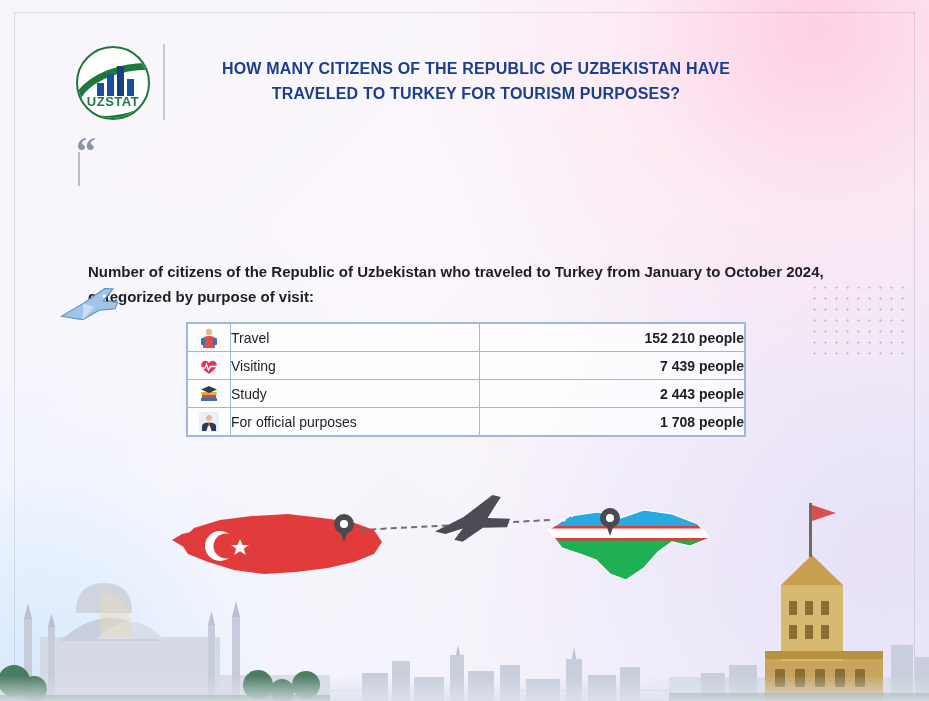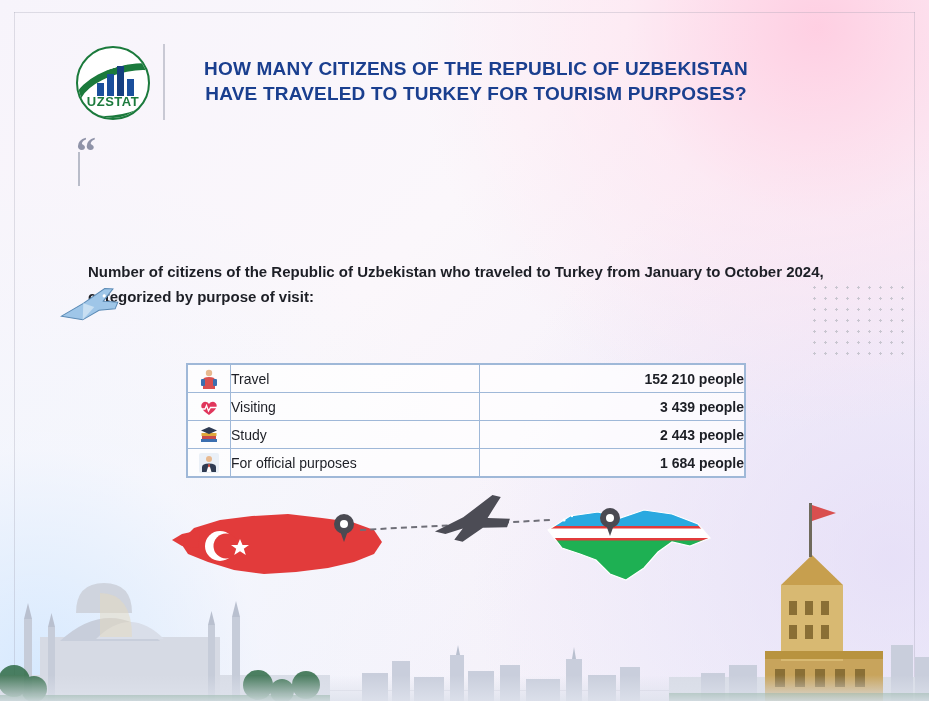--- a/index.html
+++ b/index.html
@@ -99,7 +99,7 @@
     top: 56px;
     width: 552px;
     text-align: center;
-    font-size: 19px;
+    font-size: 16px;
     line-height: 25px;
     font-weight: bold;
     color: #1a3f8f;

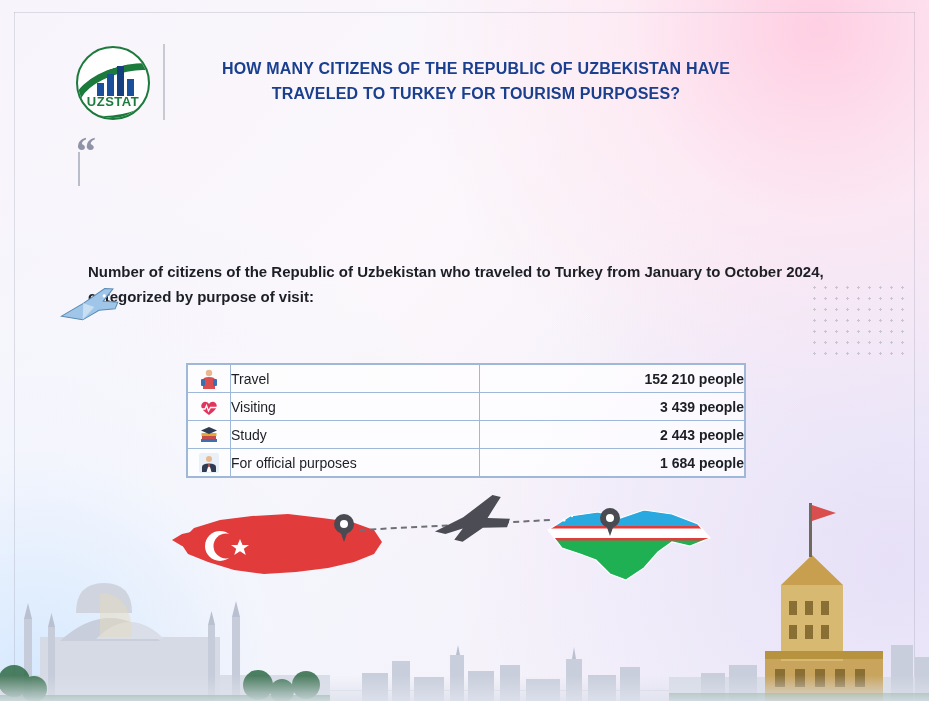--- a/index.html
+++ b/index.html
@@ -158,7 +158,6 @@
     width: 558px;
     border: 1px solid #9fb8d8;
     background: rgba(255,255,255,0.72);
-    margin-top: 41px;
   }
   table.data {
     width: 100%;

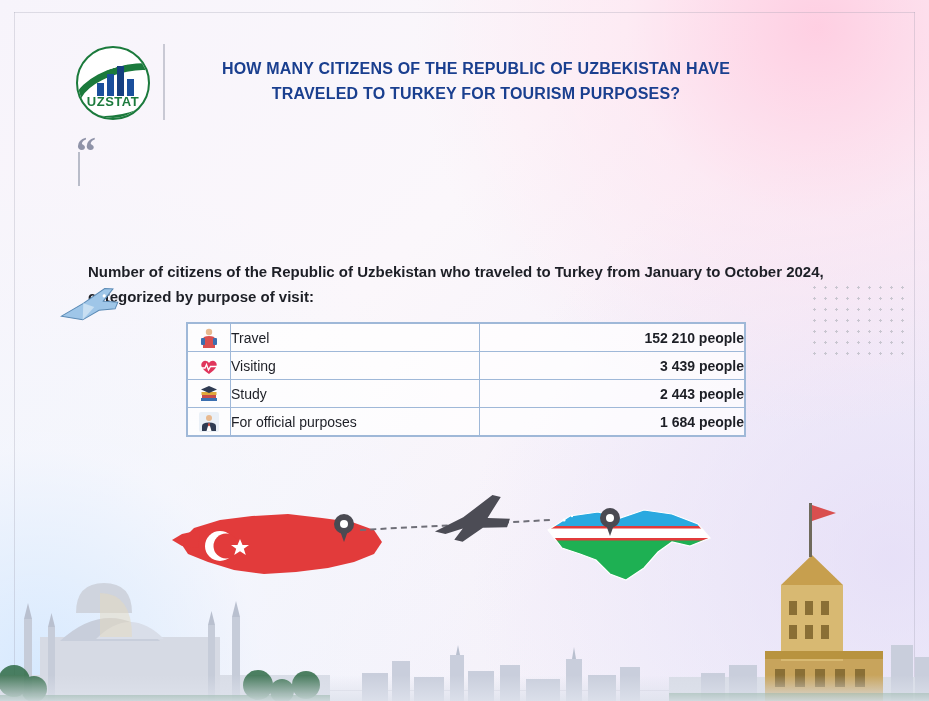--- a/index.html
+++ b/index.html
@@ -318,7 +318,7 @@
               </svg>
           </td>
           <td class="label-cell">Visiting</td>
-          <td class="value-cell">3 439 people</td>
+          <td class="value-cell">7 439 people</td>
         </tr>
         <tr>
           <td class="icon-cell">

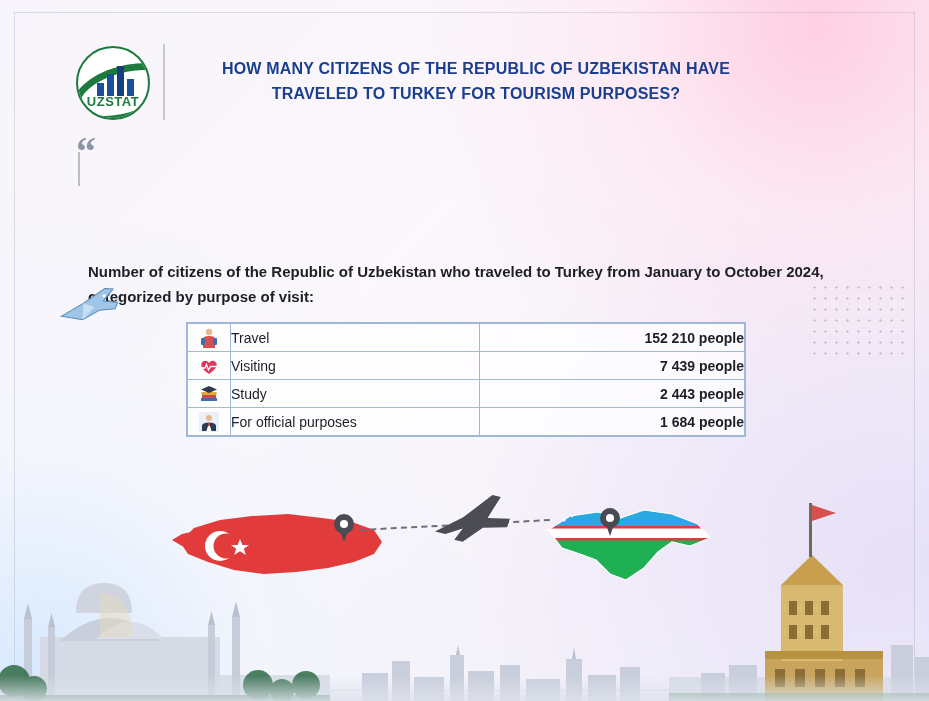--- a/index.html
+++ b/index.html
@@ -343,7 +343,7 @@
               </svg>
           </td>
           <td class="label-cell">For official purposes</td>
-          <td class="value-cell">1 684 people</td>
+          <td class="value-cell">1 708 people</td>
         </tr>
       </tbody>
     </table>

